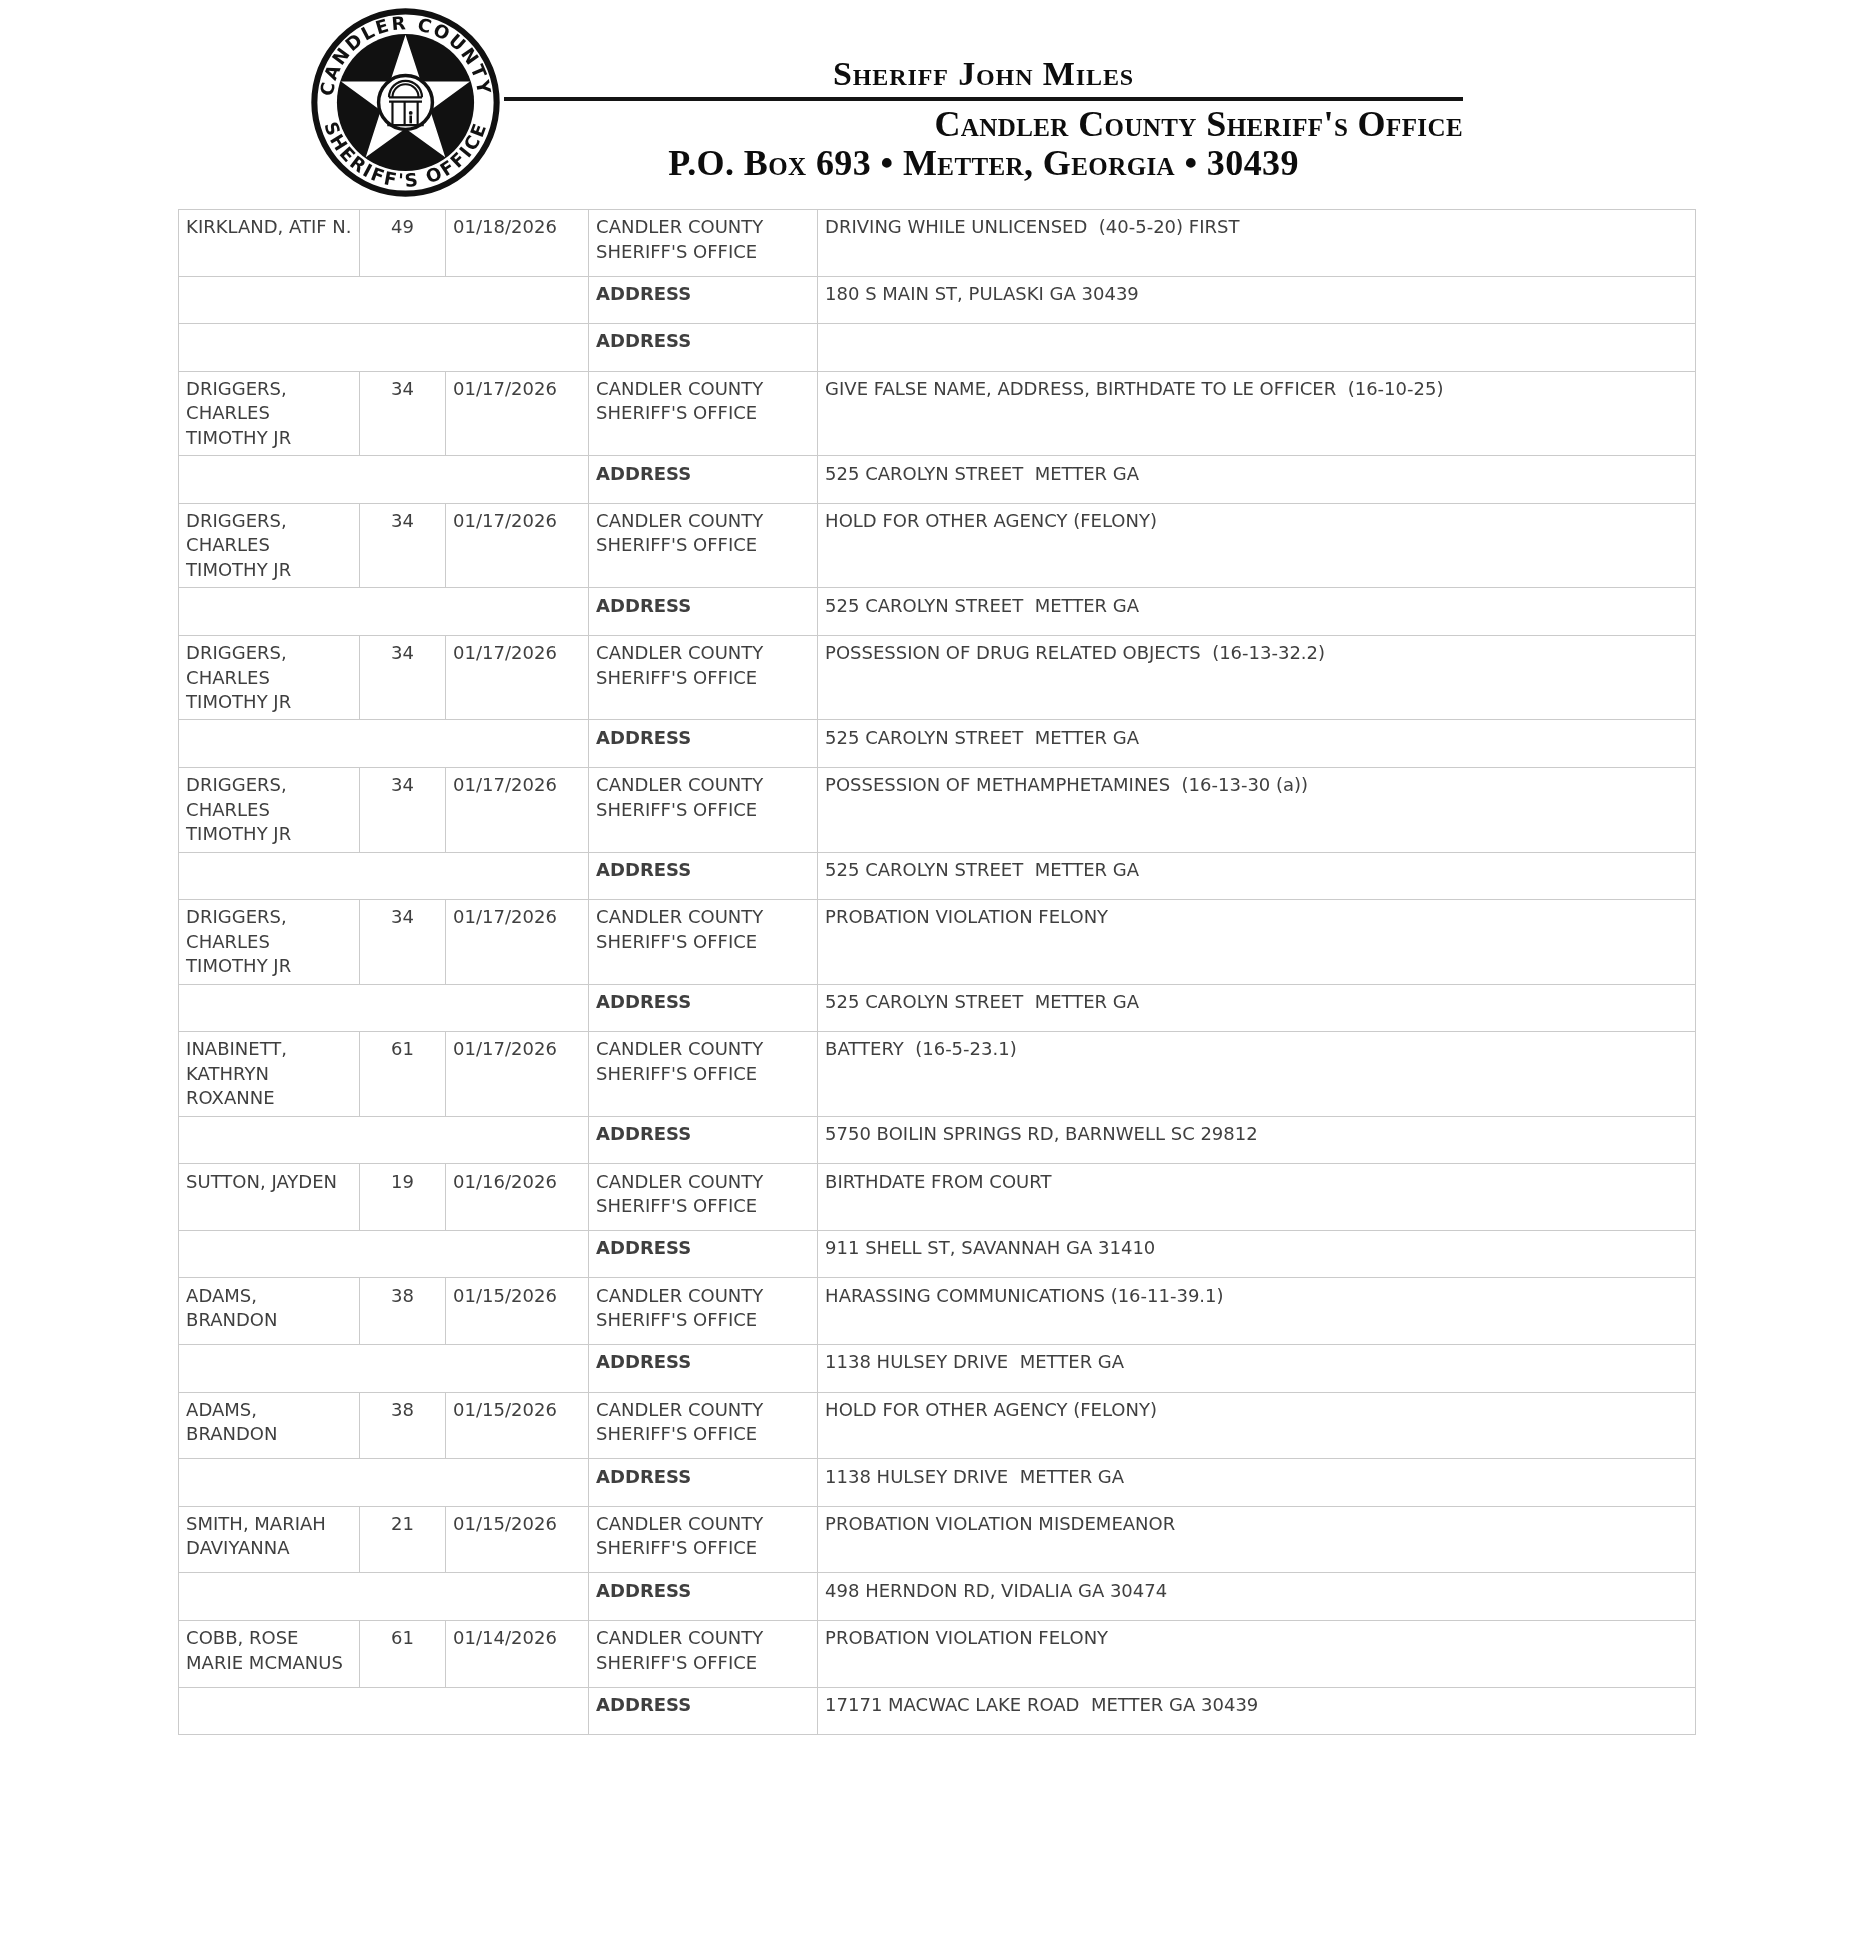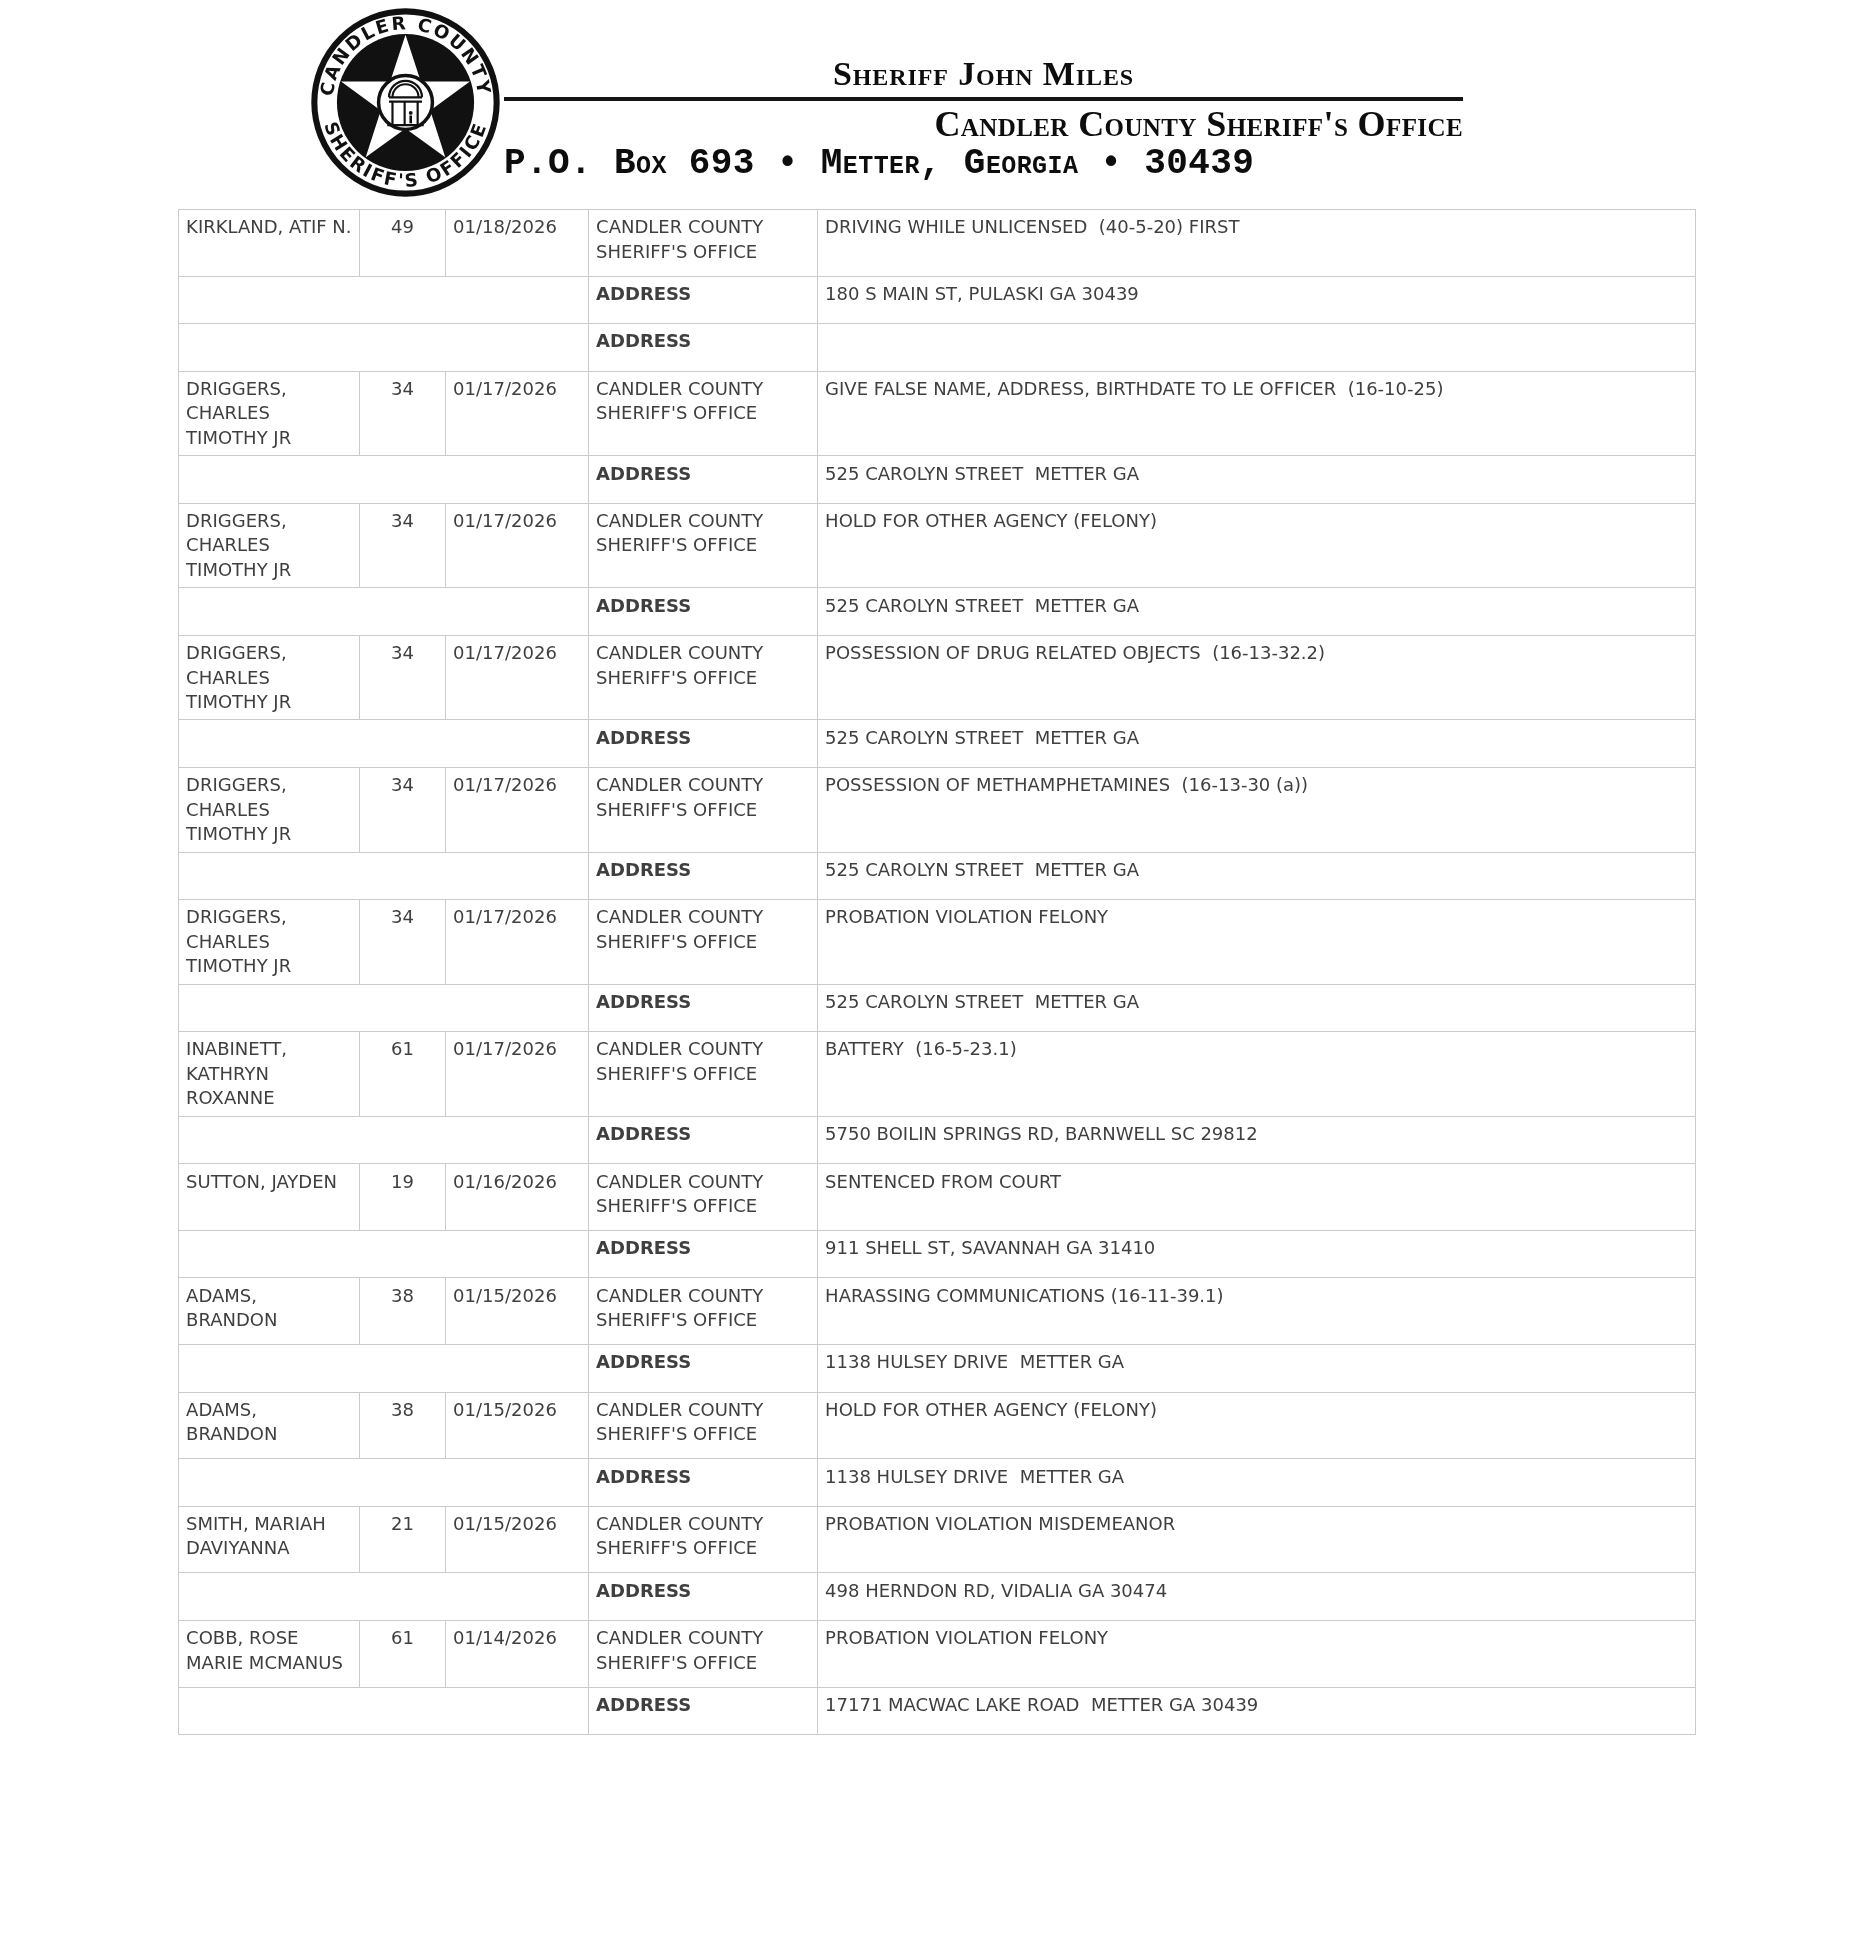--- a/index.html
+++ b/index.html
@@ -26,8 +26,8 @@
     letter-spacing:0.4px;color:#0d0d0d;
   }
   .office-address{
-    text-align:left;
-    font-family:Liberation Mono, monospace;font-weight:bold;
+    text-align:center;
+    font-family:Liberation Serif, serif;font-weight:bold;
     font-variant:small-caps;font-size:36px;line-height:1.1;
     letter-spacing:0.4px;color:#0d0d0d;
   }

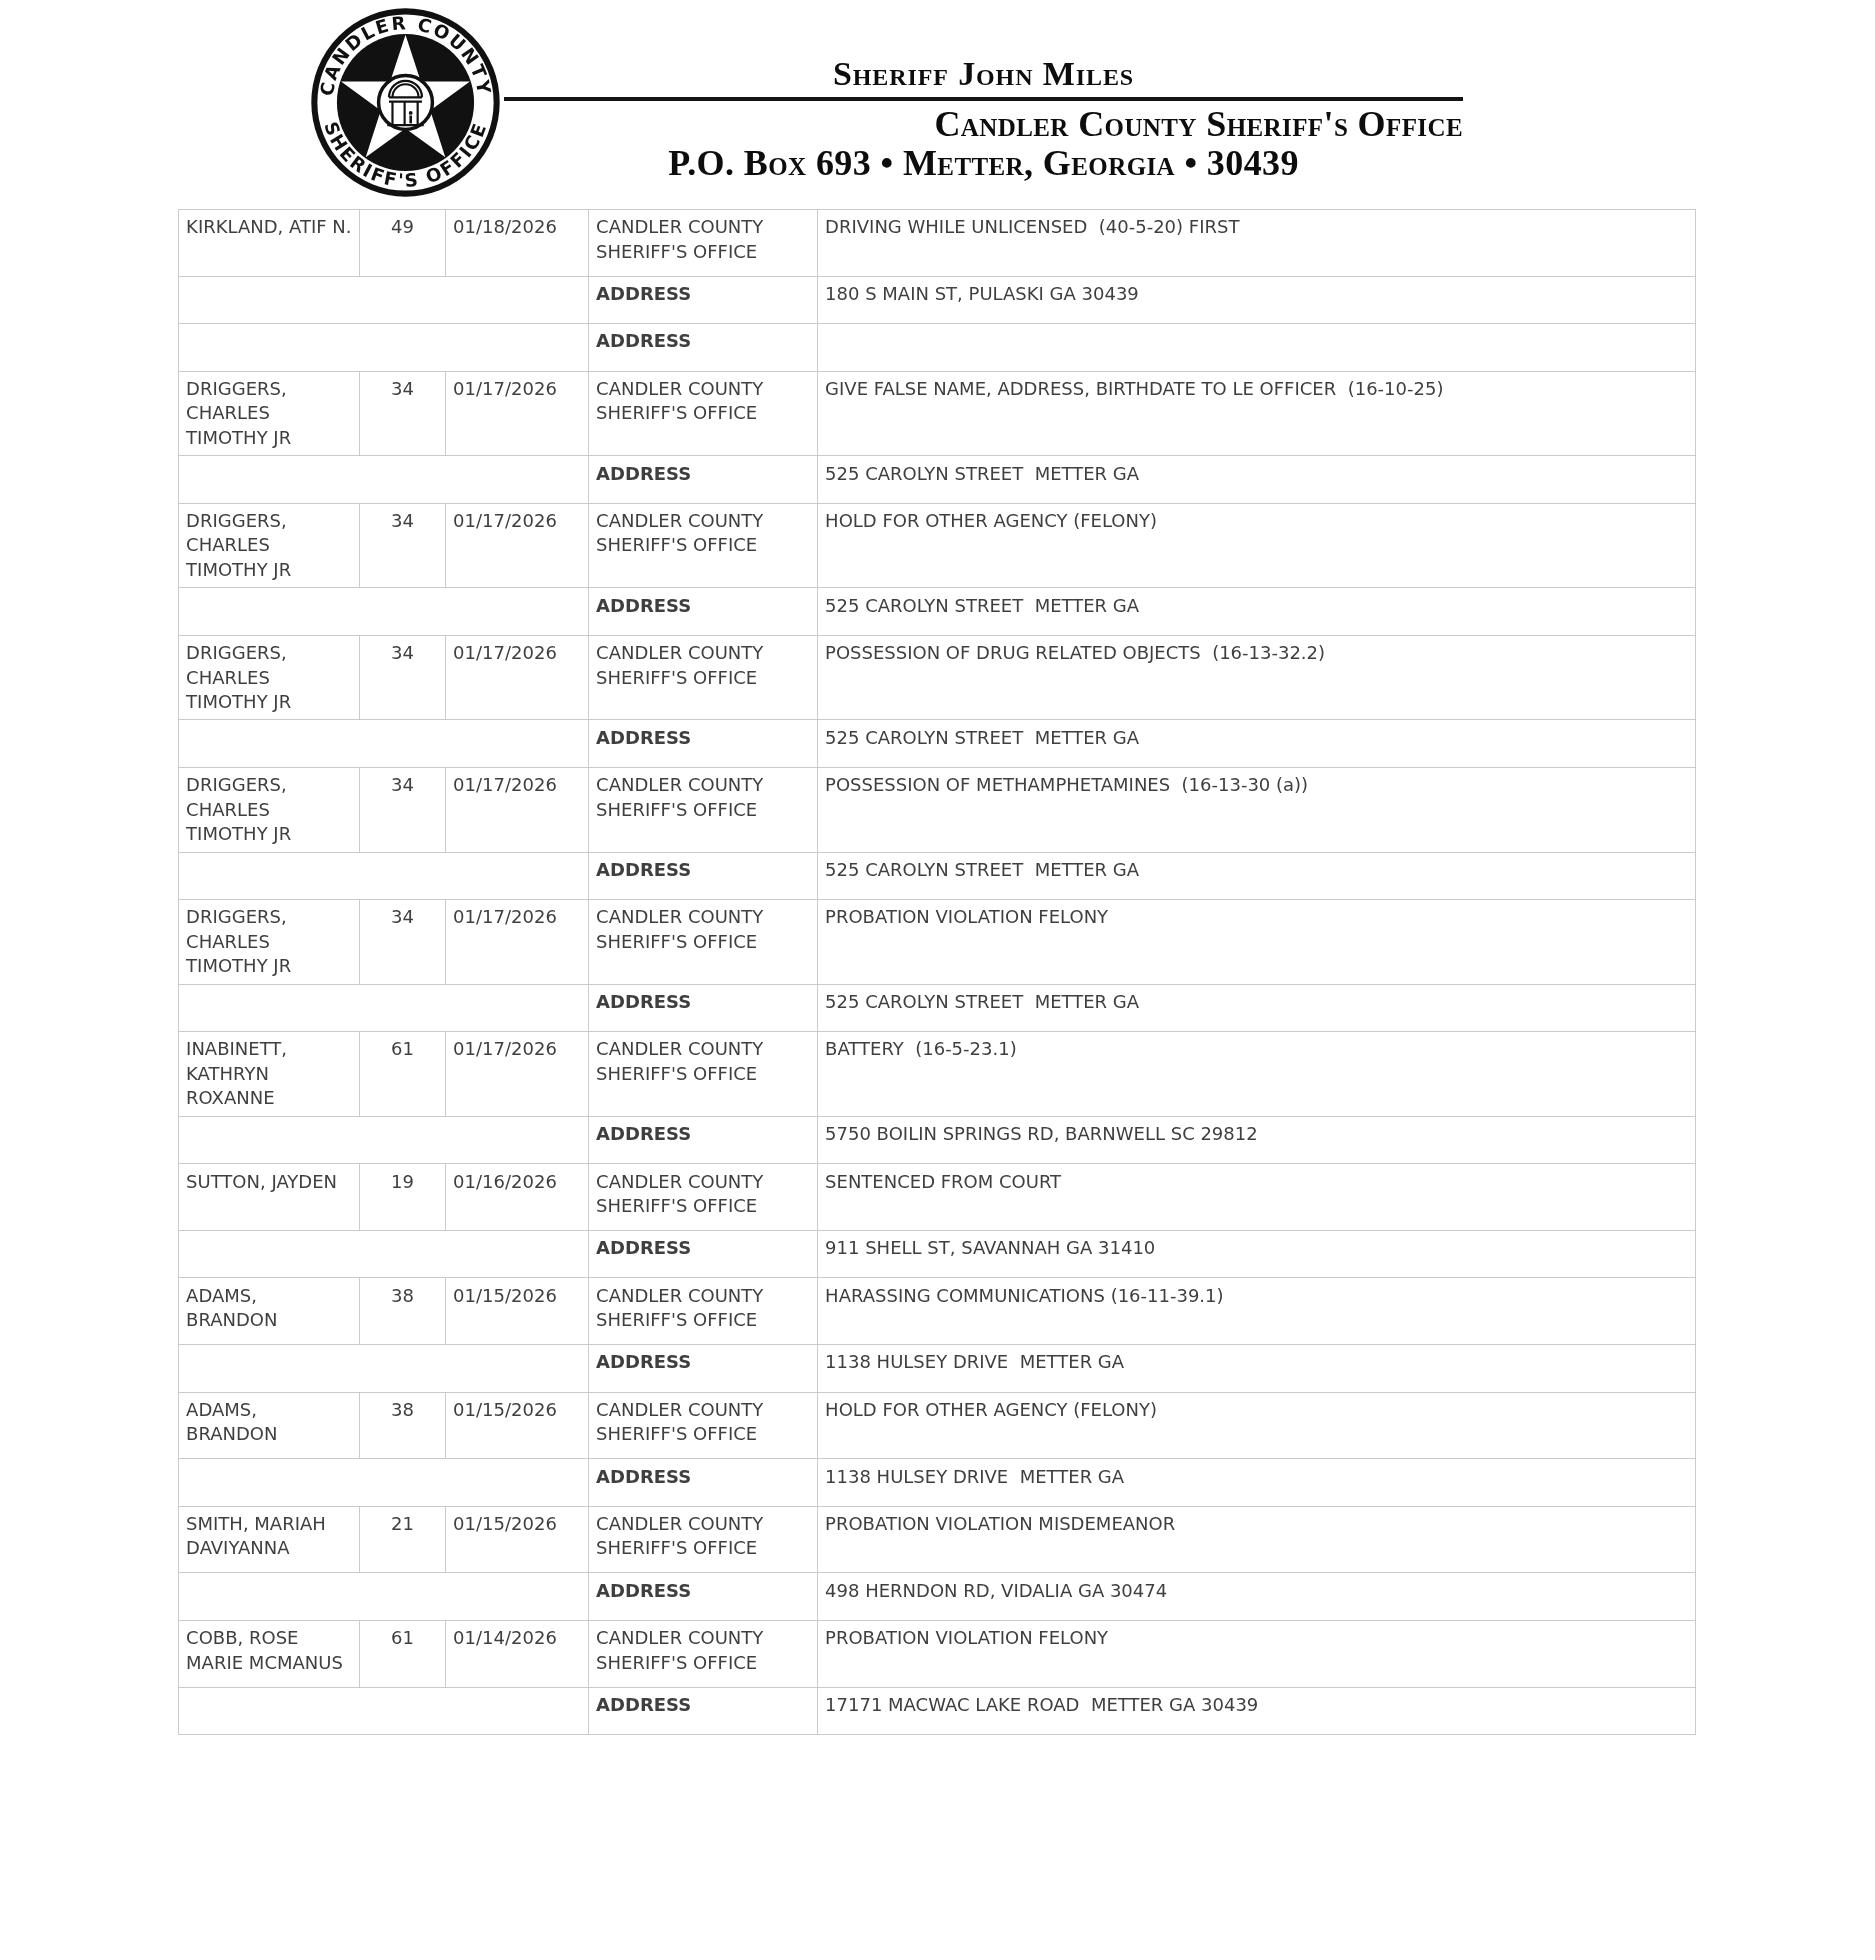--- a/index.html
+++ b/index.html
@@ -204,7 +204,7 @@
     <td class="c-age">19</td>
     <td class="c-date">01/16/2026</td>
     <td class="c-agency">CANDLER COUNTY SHERIFF'S OFFICE</td>
-    <td class="c-charge">SENTENCED FROM COURT</td>
+    <td class="c-charge">BIRTHDATE FROM COURT</td>
   </tr>
   <tr class="row-addr">
     <td class="c-blank" colspan="3"></td>

